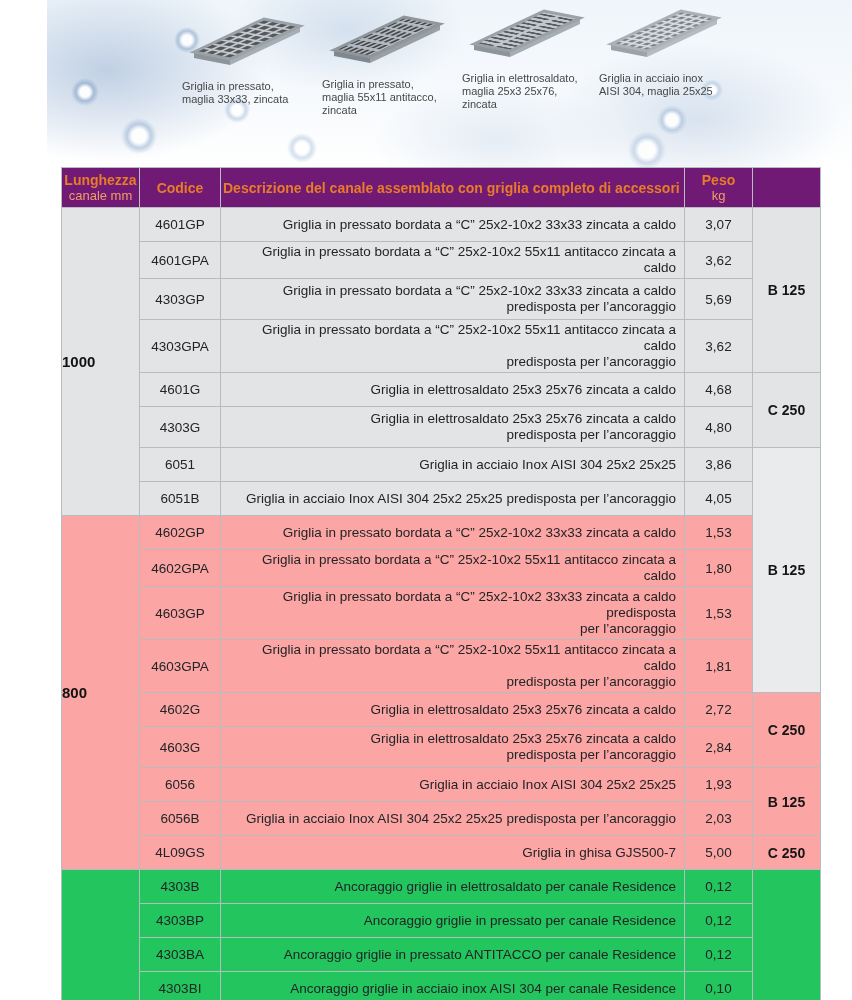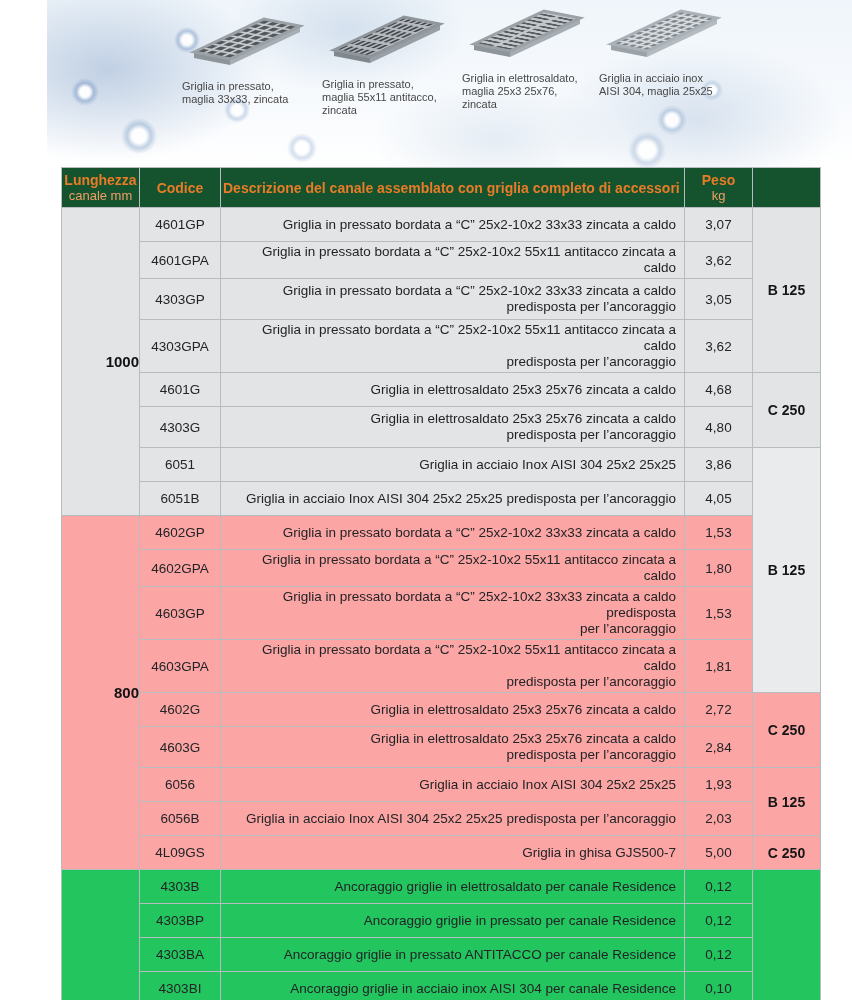--- a/index.html
+++ b/index.html
@@ -43,7 +43,7 @@
   .catalog col.c-cls  { width:68px; }
   .catalog th, .catalog td { border:1px solid #b7bcc0; }
   .catalog thead tr { height:40px; }
-  .catalog thead th { background:#14532d; vertical-align:middle; padding:3px 2px; }
+  .catalog thead th { background:#701a75; vertical-align:middle; padding:3px 2px; }
   .h-main { display:block; font-weight:bold; font-size:14px; color:#e87c28; line-height:16px; }
   .h-sub  { display:block; font-weight:normal; font-size:13px; color:#f09e68; line-height:15px; }
   .th-desc { text-align:left; padding-left:10px; font-weight:bold; font-size:14px; color:#e87c28; }

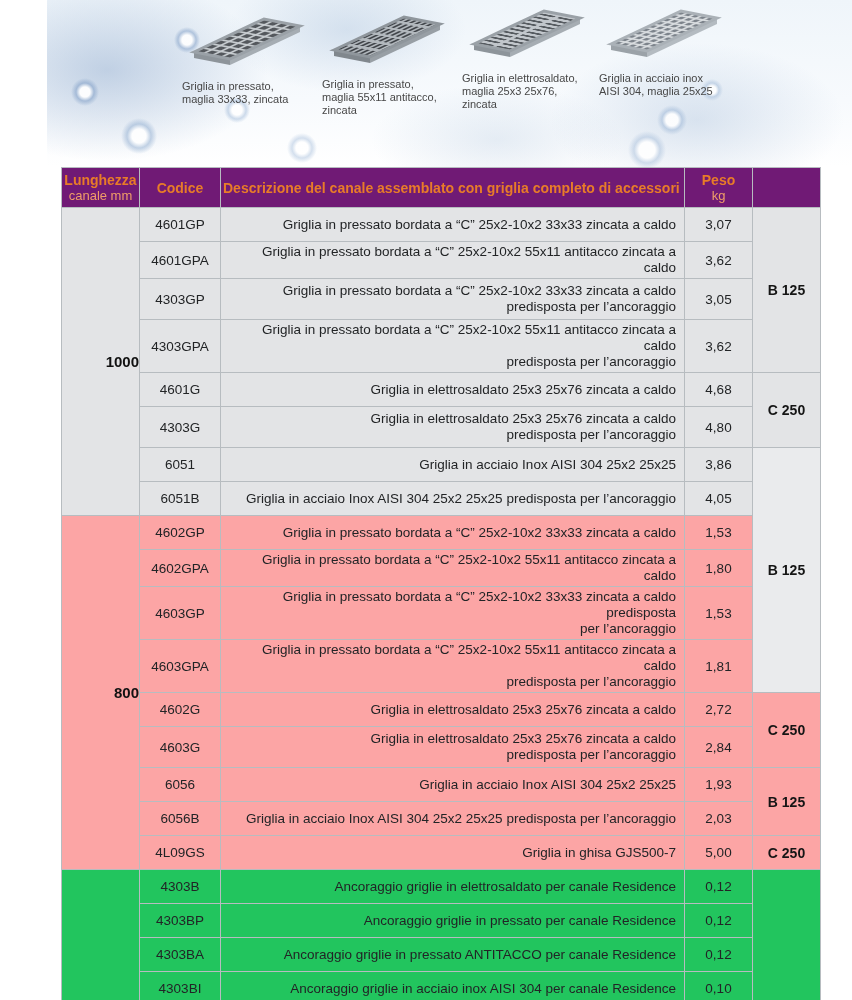--- a/index.html
+++ b/index.html
@@ -184,7 +184,7 @@
         <td class="code bgA">4303GP</td>
         <td class="desc bgA">Griglia in pressato bordata a “C” 25x2-10x2 33x33 zincata a caldo
 predisposta per l’ancoraggio</td>
-        <td class="peso bgA">3,05</td>
+        <td class="peso bgA">5,69</td>
       </tr>
       <tr class="double">
         <td class="code bgA">4303GPA</td>

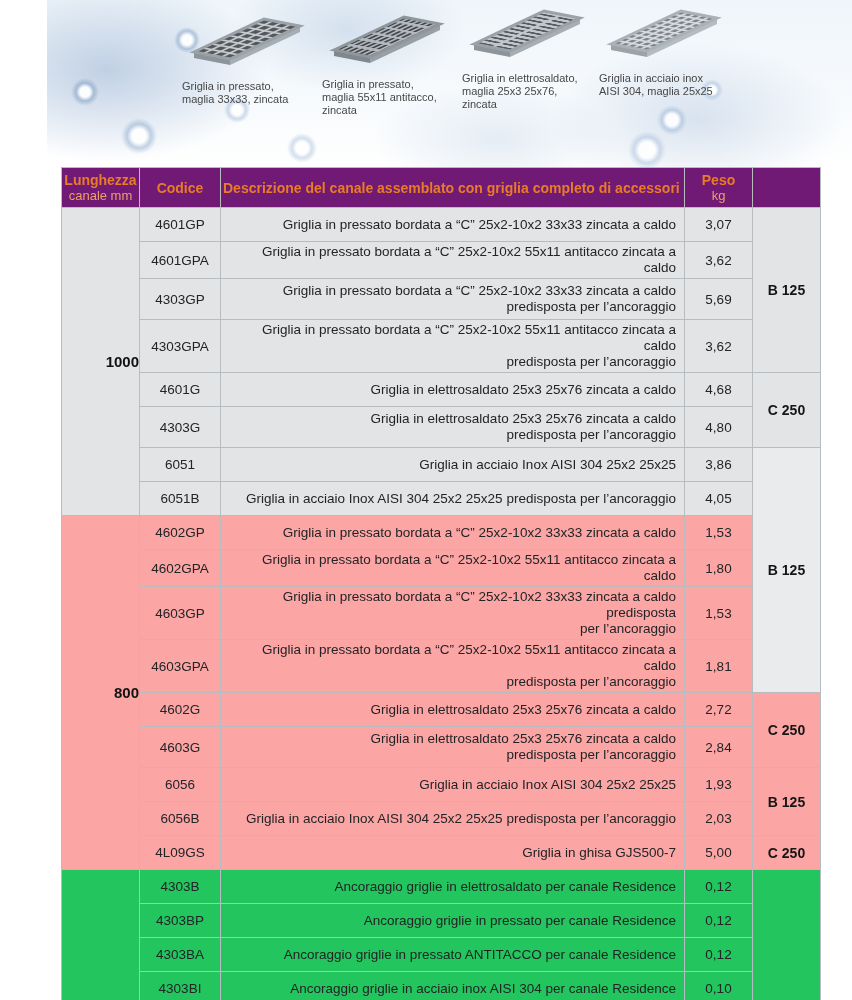--- a/index.html
+++ b/index.html
@@ -54,7 +54,7 @@
   td.code { text-align:center; padding:2px 9px; }
   td.desc { text-align:right; padding:2px 8px 2px 10px; white-space:pre-line; line-height:16px; }
   td.peso { text-align:center; padding:2px 3px; }
-  td.grp  { text-align:right; font-weight:bold; font-size:15px; color:#111; }
+  td.grp  { text-align:left; font-weight:bold; font-size:15px; color:#111; }
   td.cls  { text-align:center; font-weight:bold; font-size:14px; color:#151515; }
 
   .bgA { background:#e3e4e6; }  

